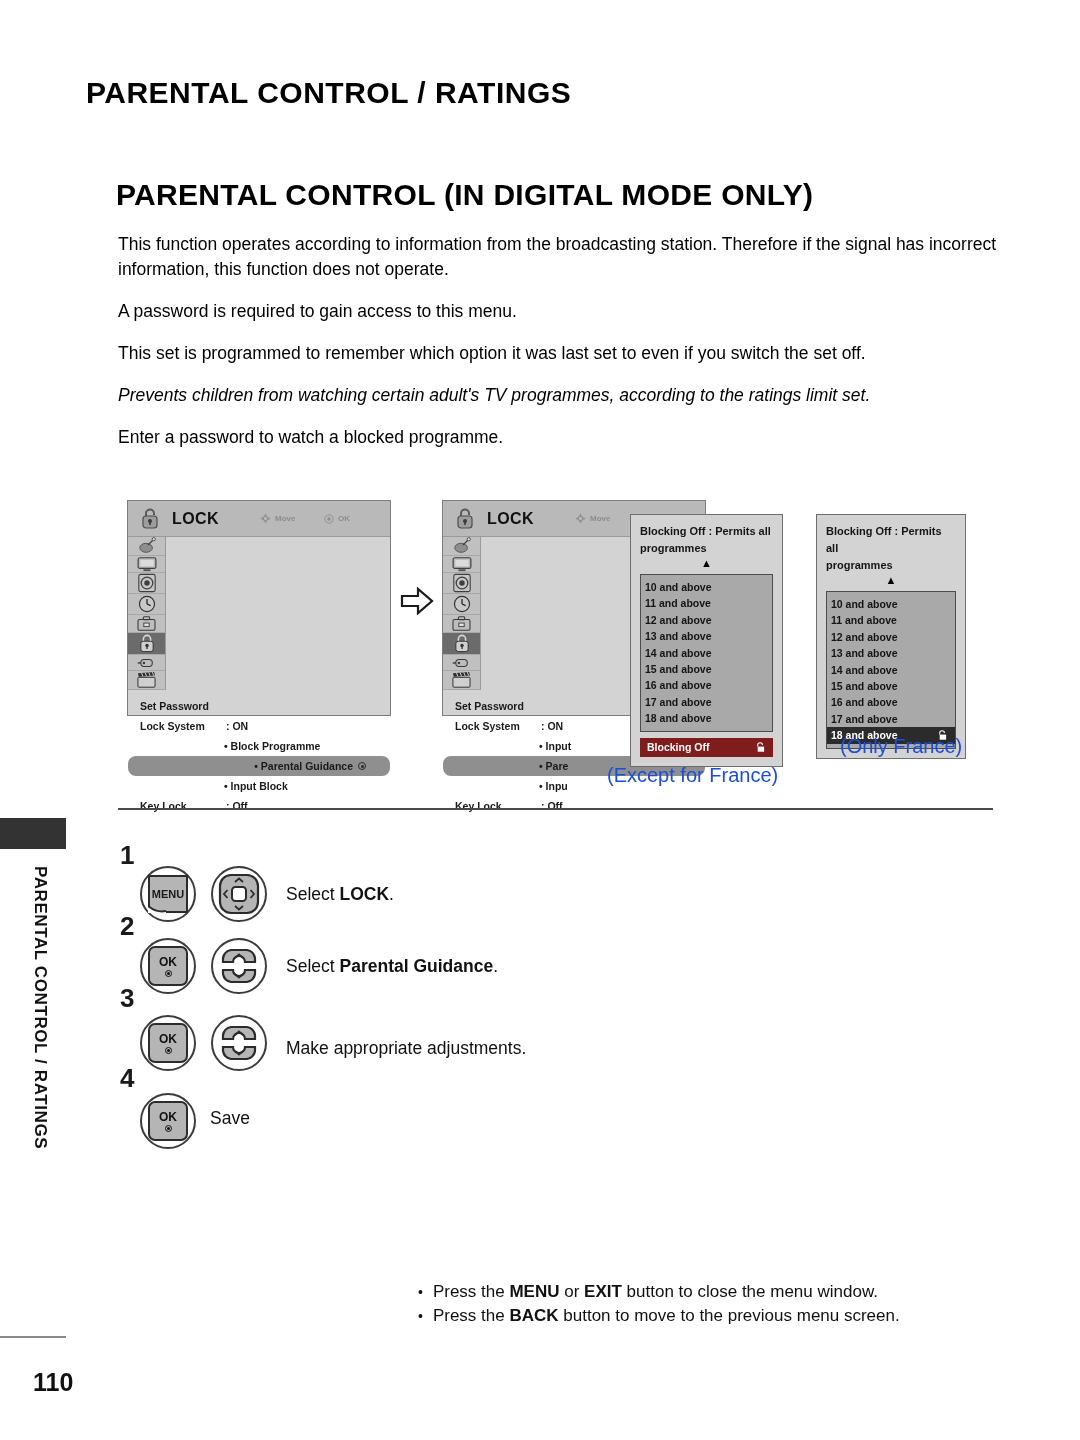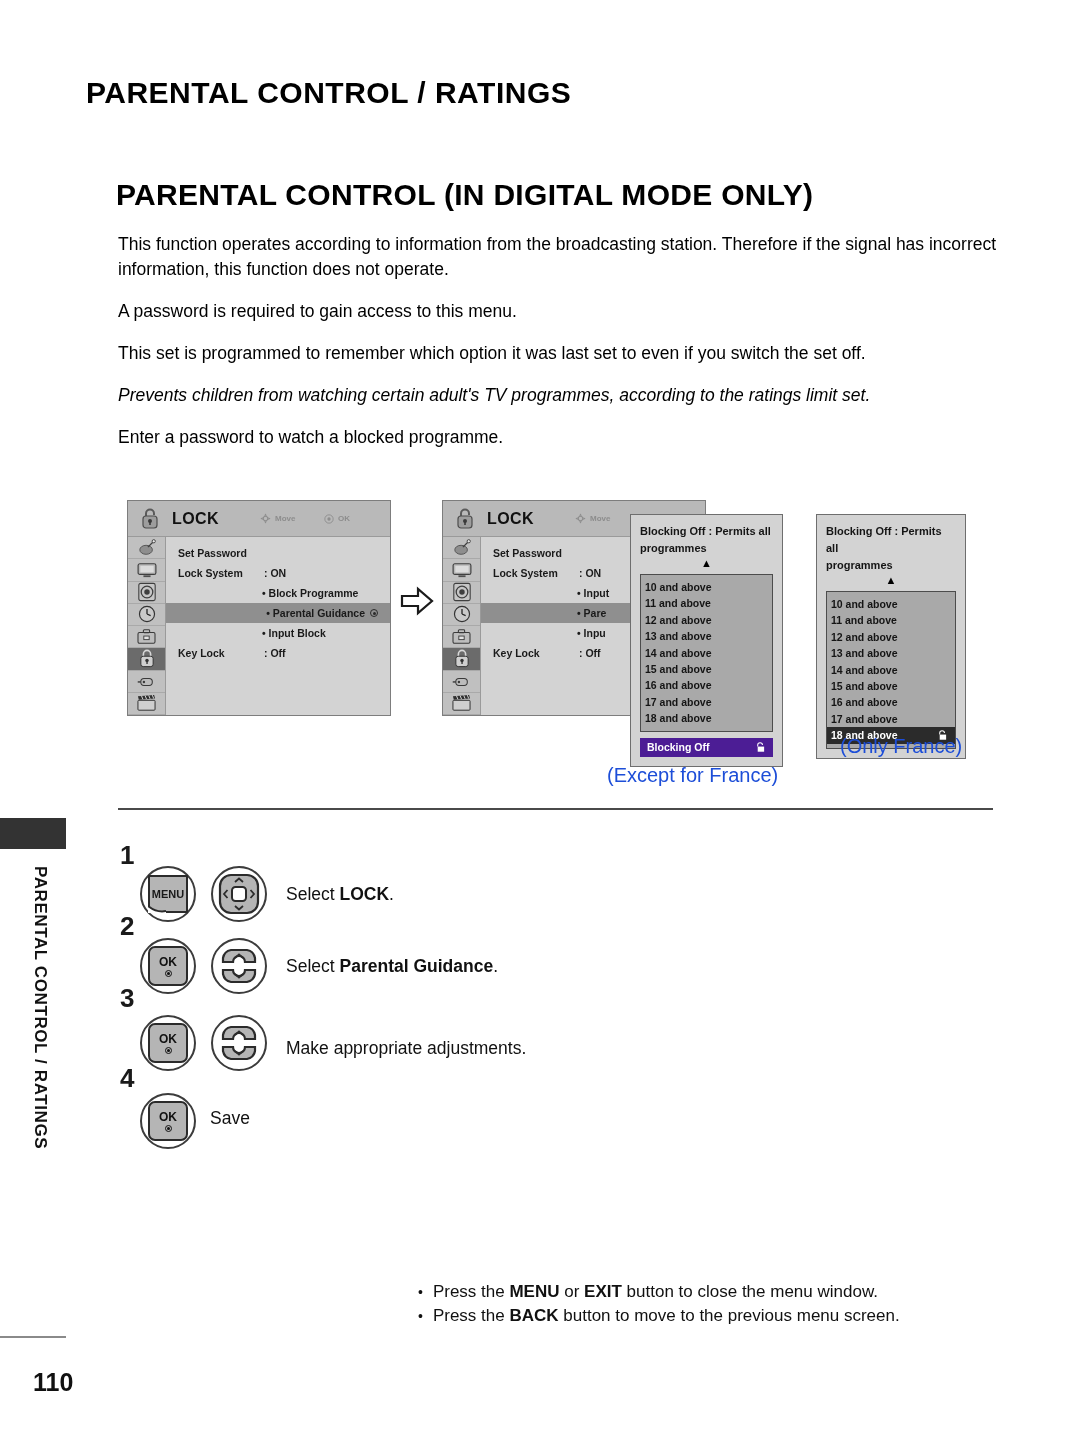--- a/index.html
+++ b/index.html
@@ -64,7 +64,7 @@
   .osd-hint.move { left: 132px; }
   .osd-hint.ok   { left: 196px; }
 
-  .osd-body { display: flex; height: calc(100% - 36px); }
+  .osd-body { display: flex; height: calc(100% - 36px); flex-direction: column; }
   .osd-rail {
     width: 38px; background: #c0c0c0;
     border-right: 1px solid #9a9a9a;

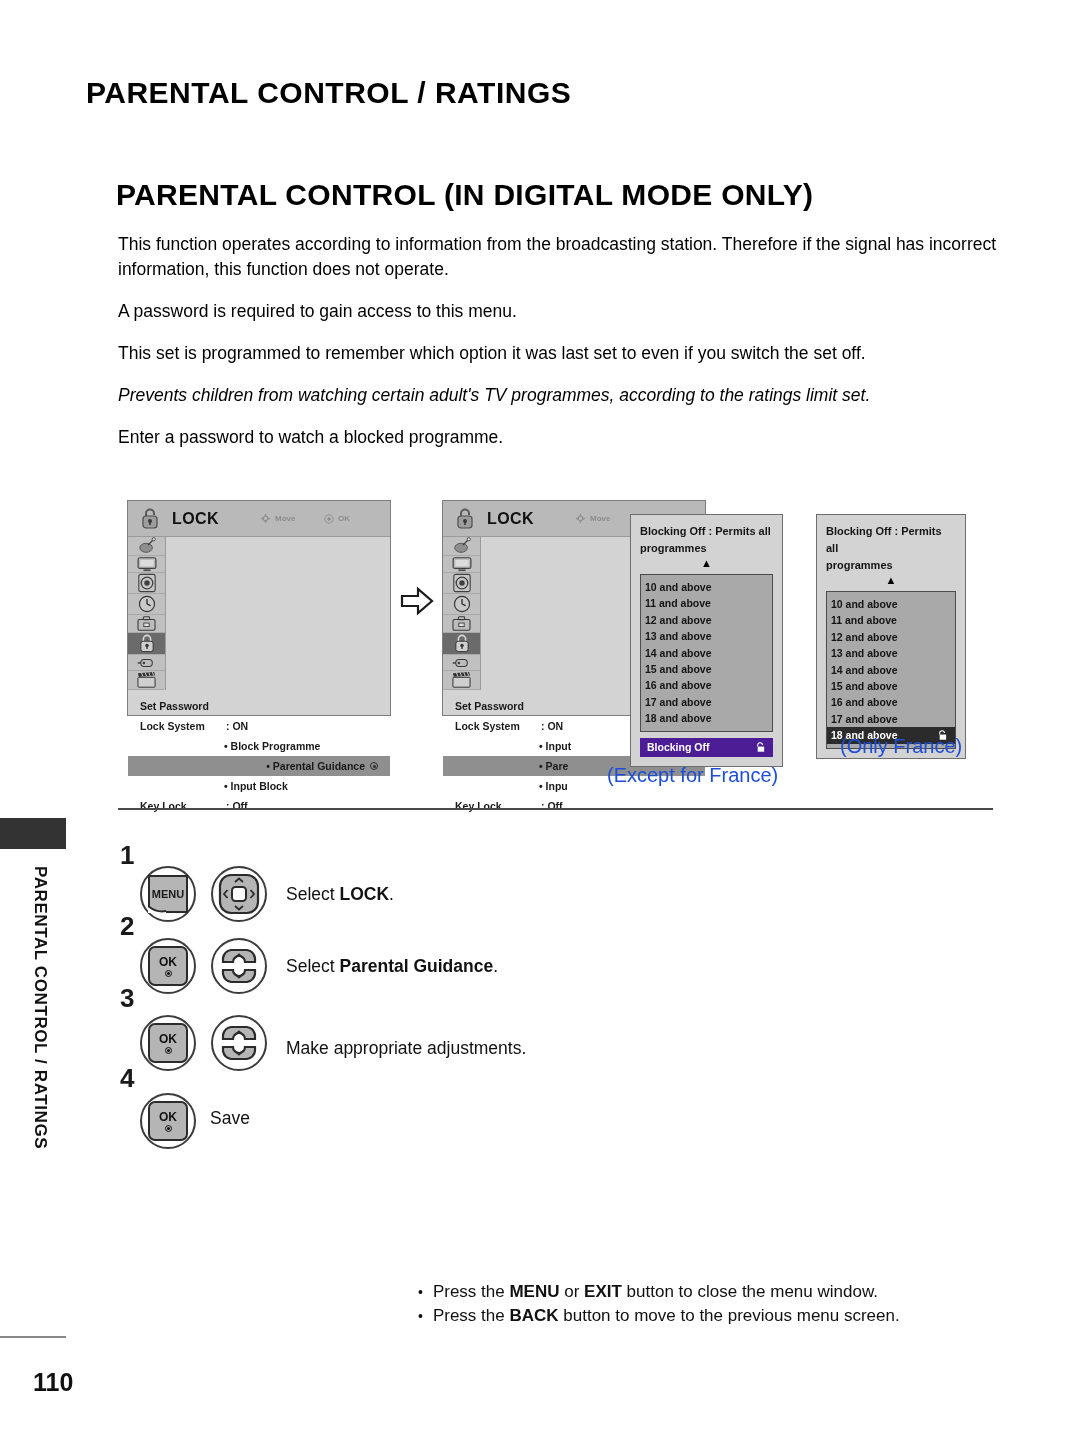--- a/index.html
+++ b/index.html
@@ -138,7 +138,7 @@
     align-items: center; padding-right: 7px;
   }
   .rate-footer {
-    margin-top: 6px; background: #4c1d95; color: #fff;
+    margin-top: 6px; background: #7f1d1d; color: #fff;
     font-size: 10.5px; font-weight: bold;
     height: 19px; display: flex; align-items: center;
     justify-content: space-between; padding: 0 7px;

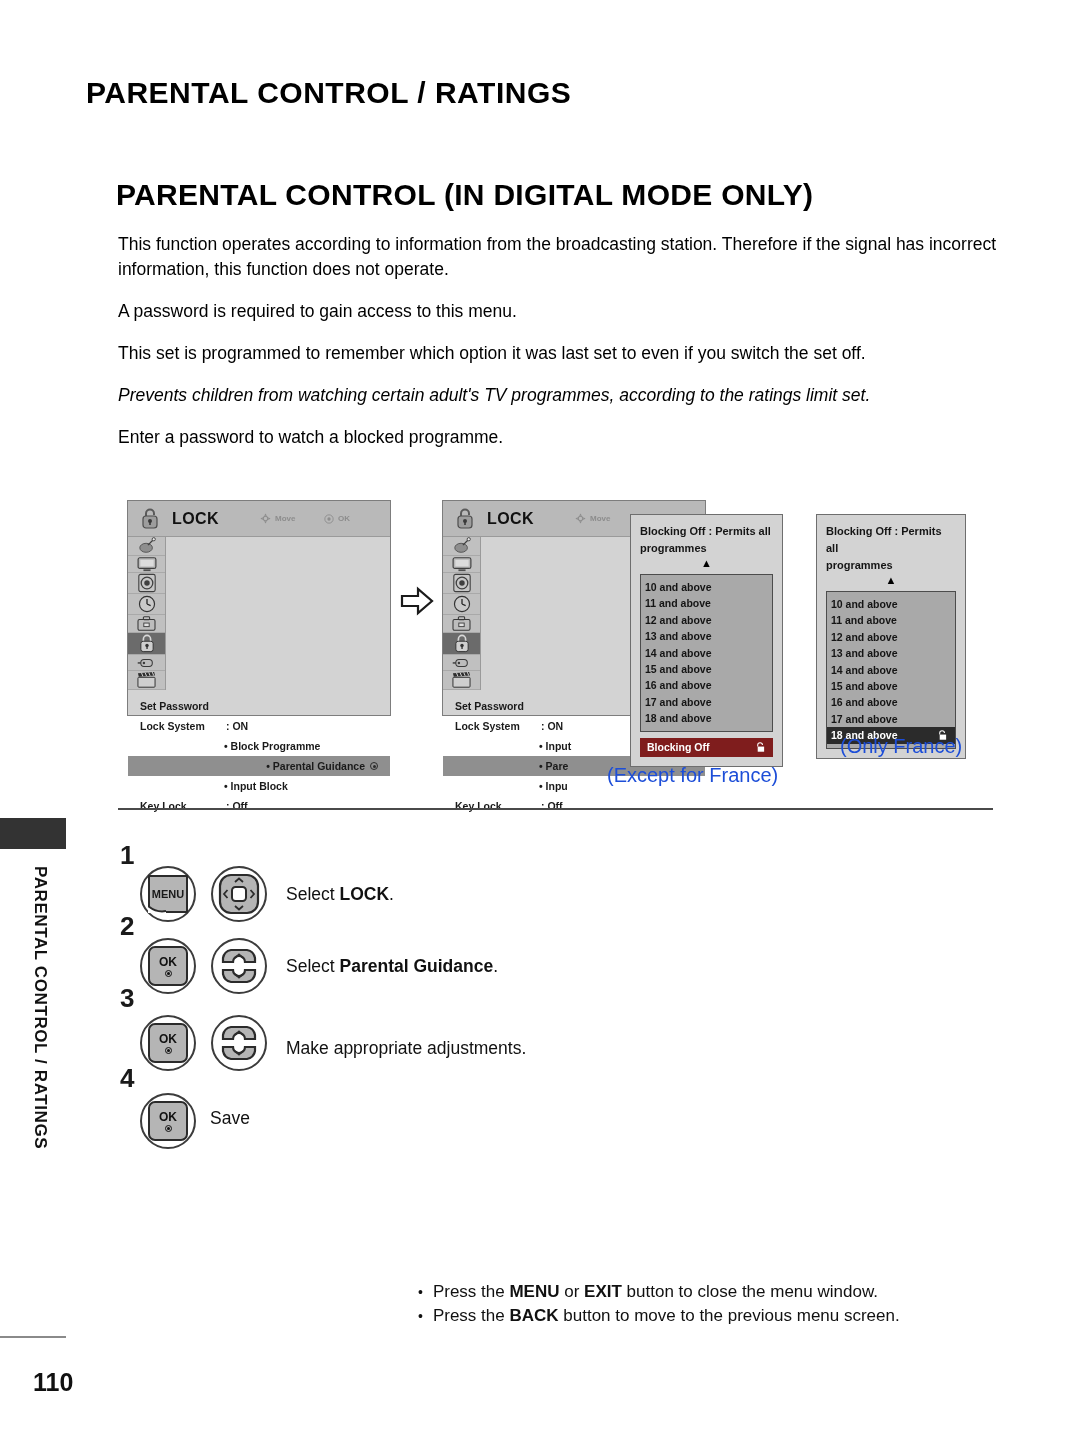--- a/index.html
+++ b/index.html
@@ -86,8 +86,9 @@
   .osd-row.sub { padding-left: 96px; }
   .osd-row.hl {
     background: #8f8f8f; padding-left: 0;
-    justify-content: flex-end; padding-right: 12px;
+    justify-content: flex-end; padding-right: 24px;
     width: 100%;
+    border-radius: 8px;
   }
   .osd-row.hl .radio { margin-left: 5px; }
 

